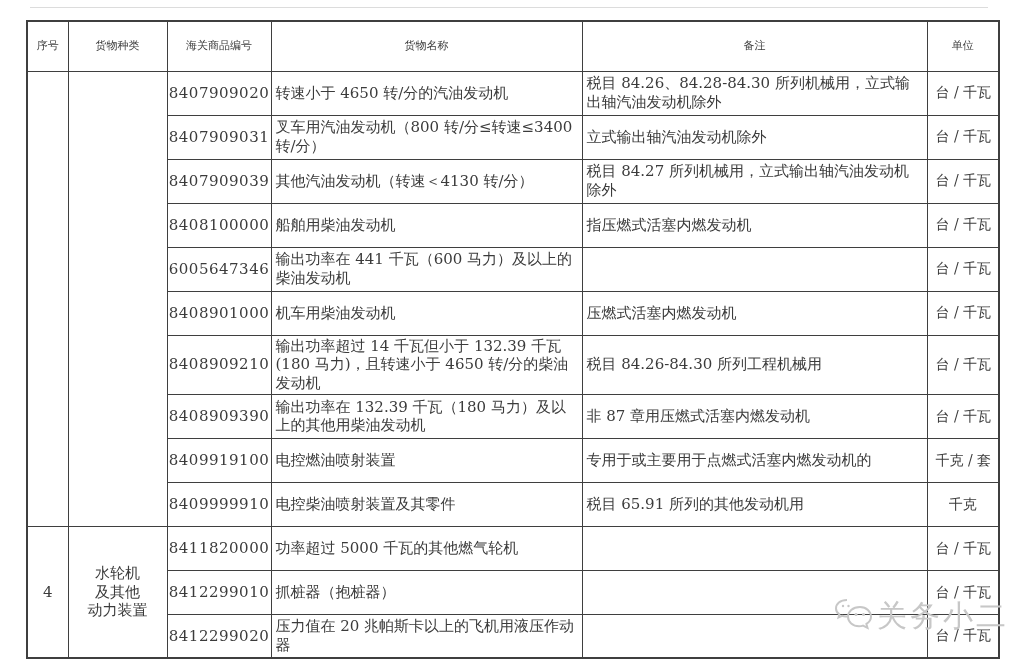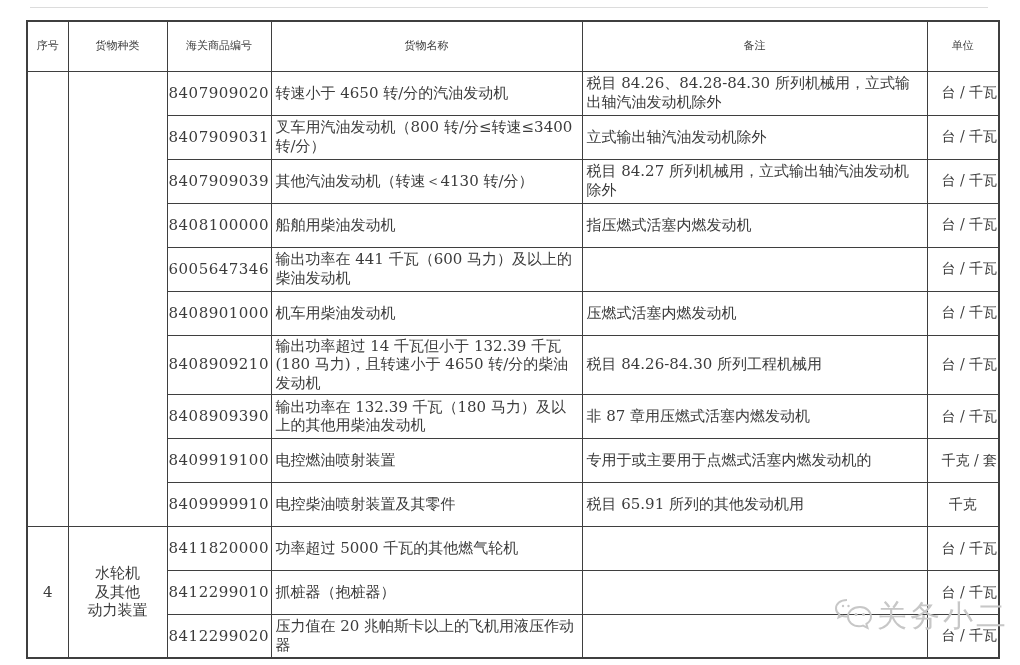--- a/index.html
+++ b/index.html
@@ -35,7 +35,7 @@
   th{ text-align:center; font-size:11px; }
   td.serial, td.category{ text-align:center;margin-top:18px; }
   td.category{ white-space:pre-line; line-height:1.3; }
-  td.code{ text-align:left; letter-spacing:0.5px;margin-left:46px; }
+  td.code{ text-align:center; letter-spacing:0.5px;margin-left:46px; }
   td.name, td.remark{ text-align:left; padding:1px 4px; }
   td.unit{ text-align:center; white-space:nowrap; font-size:14px; padding:0 14px; }
   .watermark{

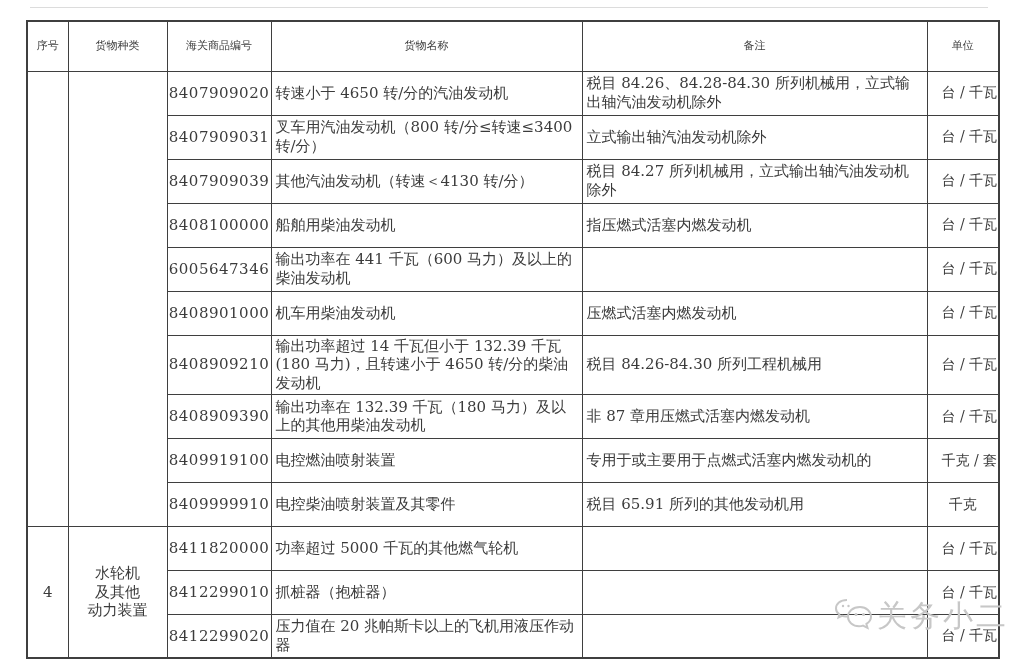--- a/index.html
+++ b/index.html
@@ -37,7 +37,7 @@
   td.category{ white-space:pre-line; line-height:1.3; }
   td.code{ text-align:center; letter-spacing:0.5px;margin-left:46px; }
   td.name, td.remark{ text-align:left; padding:1px 4px; }
-  td.unit{ text-align:center; white-space:nowrap; font-size:14px; padding:0 14px; }
+  td.unit{ text-align:center; white-space:nowrap; font-size:14px; padding:0 8px; }
   .watermark{
     position:absolute;
     left:833px;top:596px;

